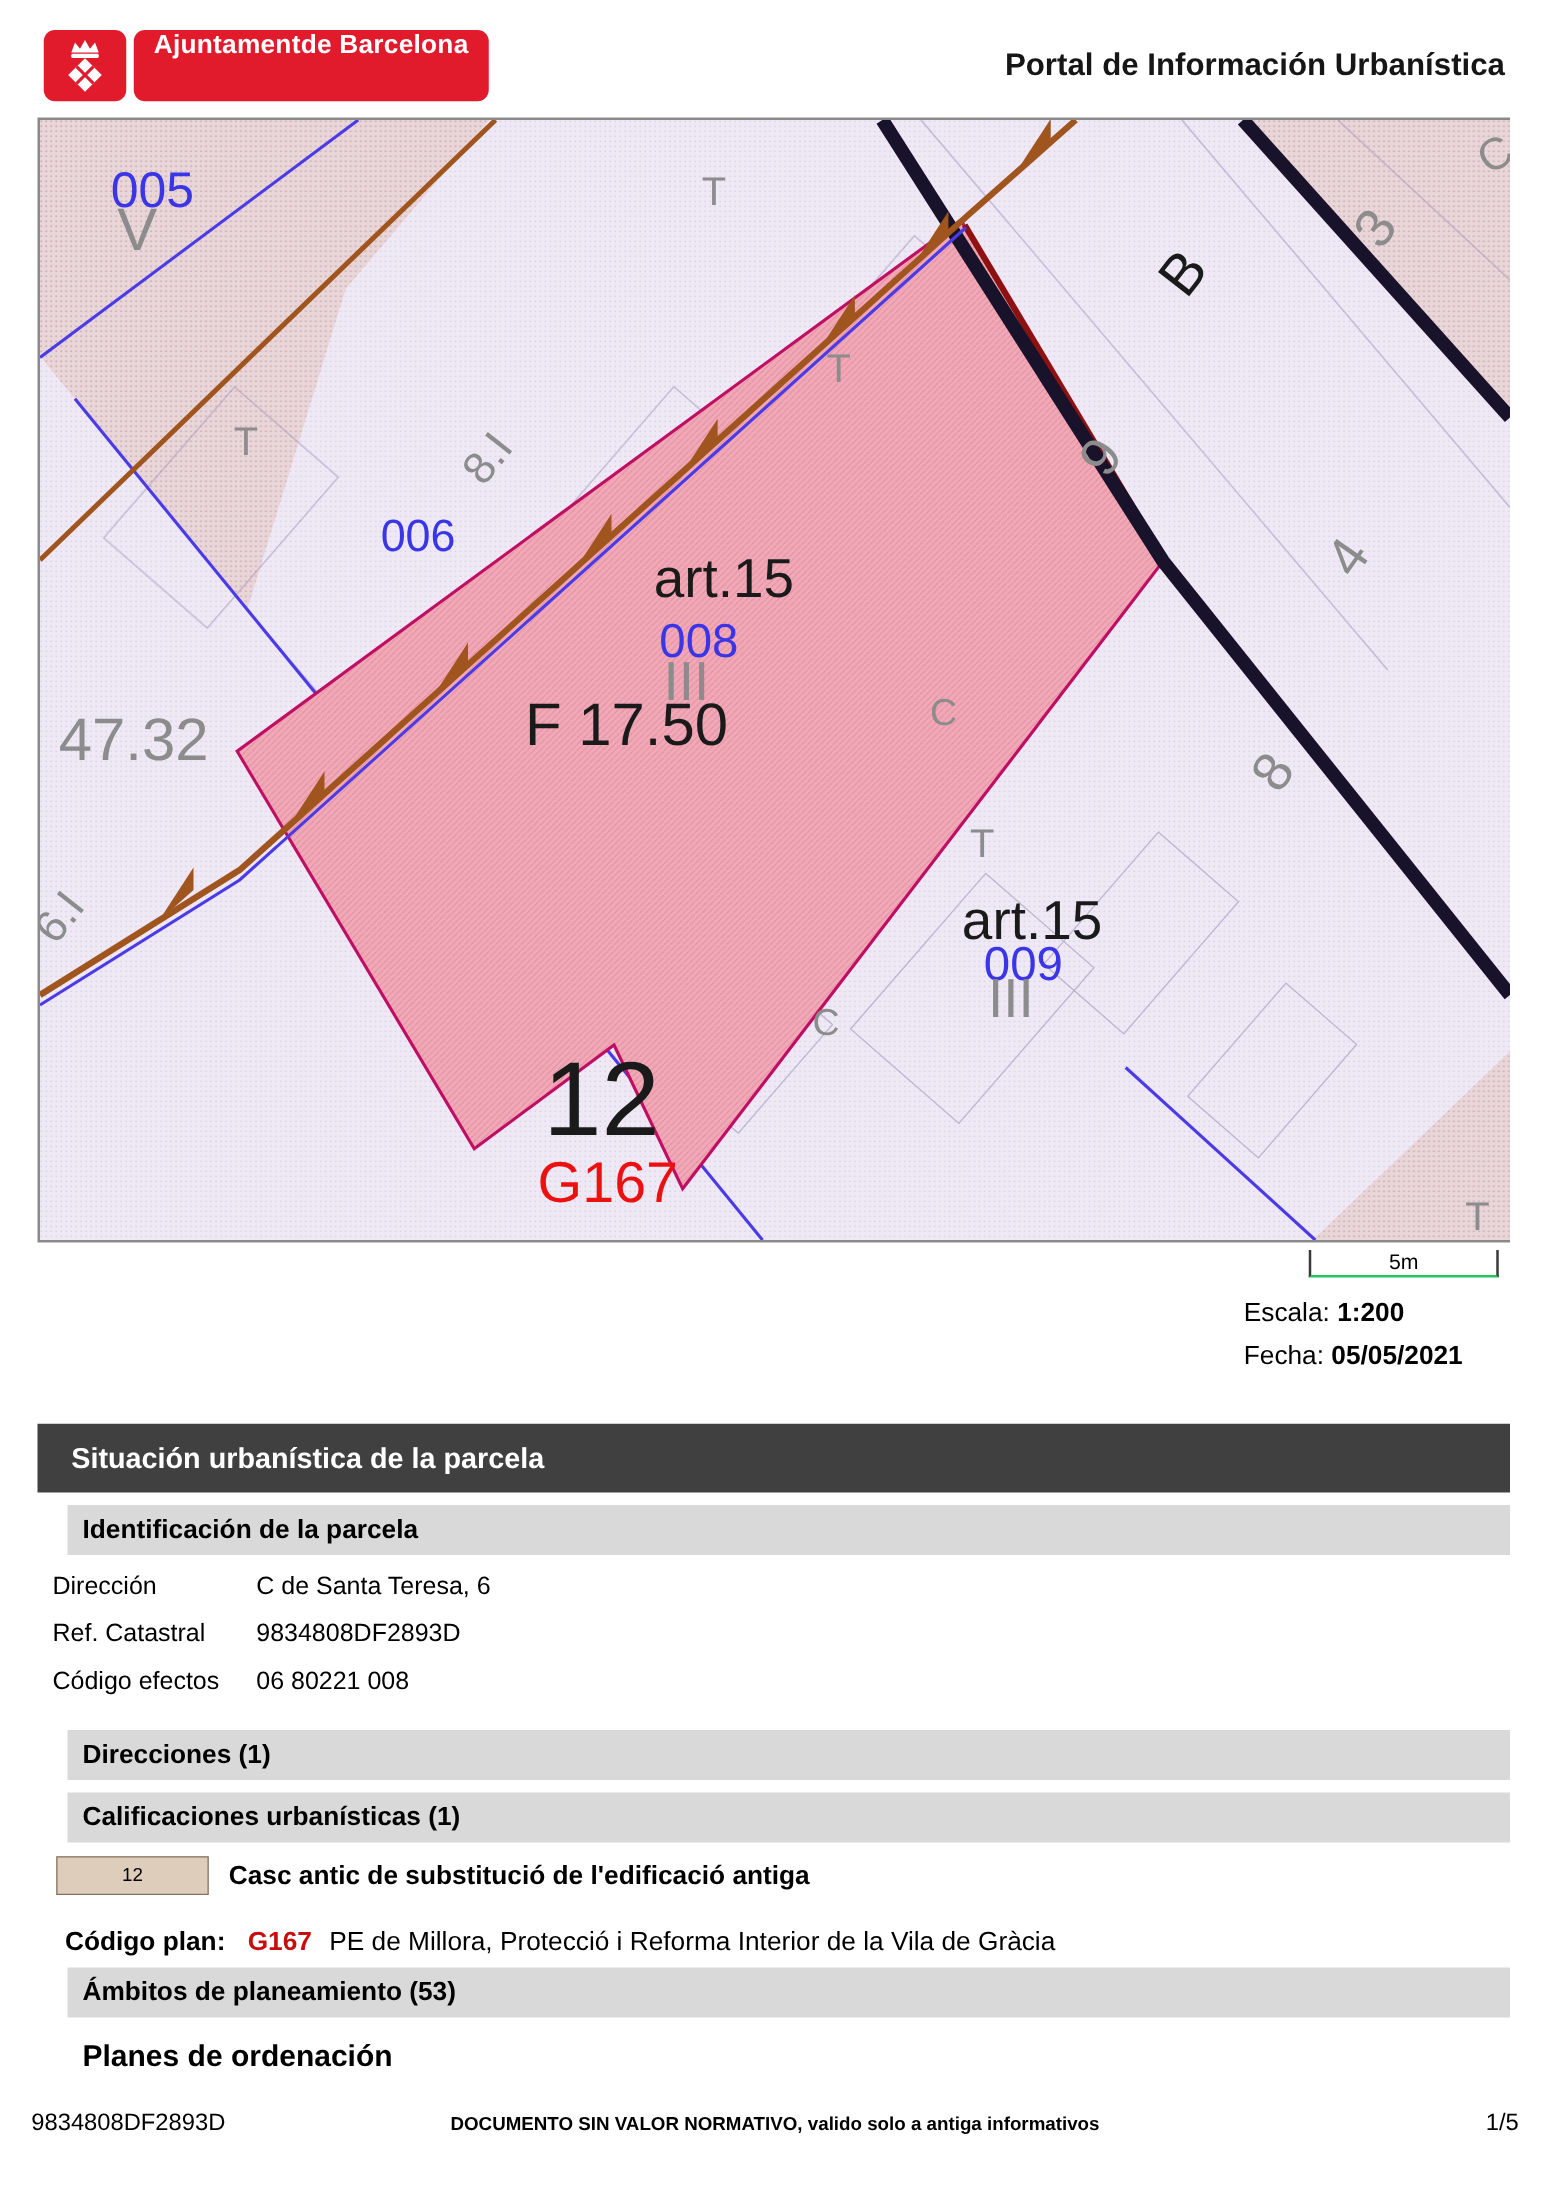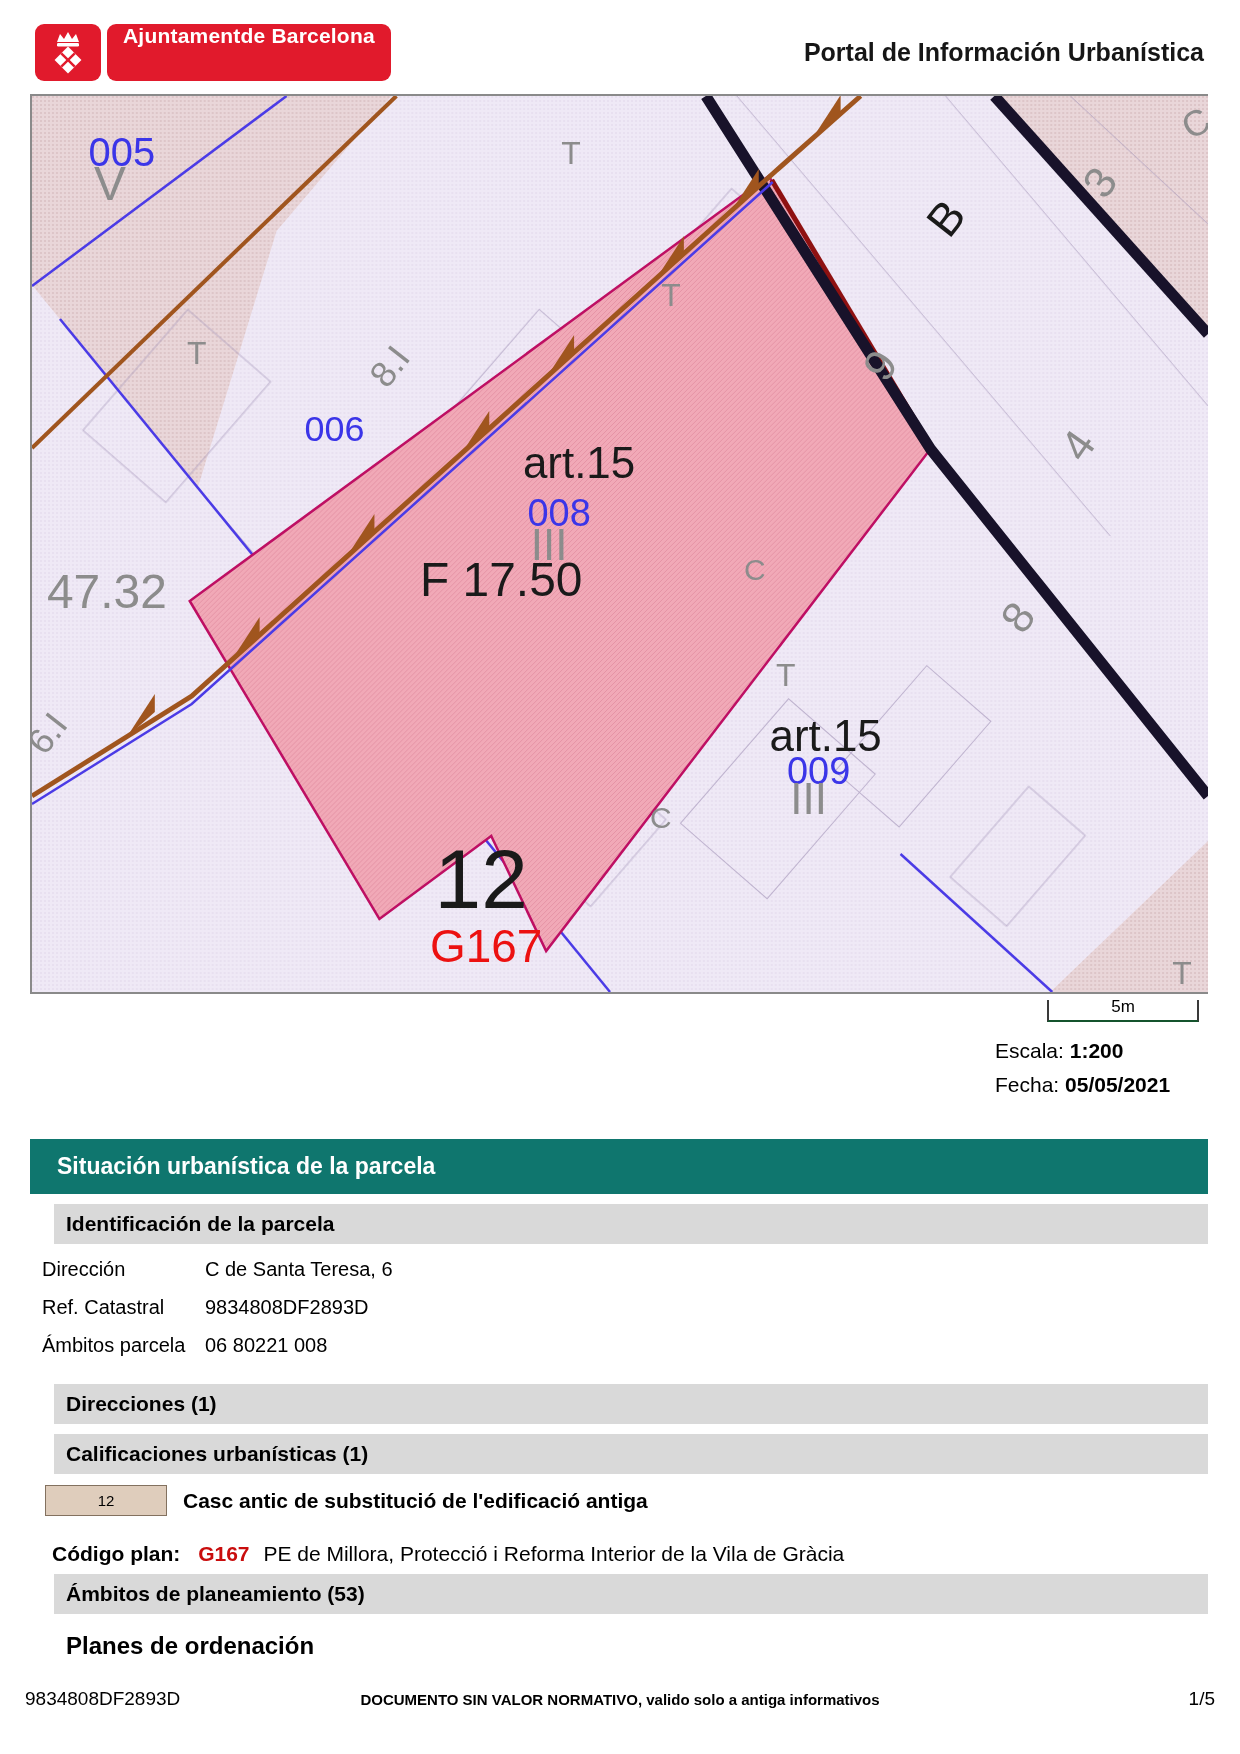--- a/index.html
+++ b/index.html
@@ -20,7 +20,7 @@
   #map-labels text{font-family:"Liberation Sans",sans-serif;}
   
   .scale-row{height:22px;margin:6px 41px 0 0;display:flex;justify-content:flex-end;}
-  .scale-bracket{width:148px;height:20px;border-left:2px solid #3a3a3a;border-right:2px solid #3a3a3a;border-bottom:2px solid #14532d;display:flex;align-items:flex-start;justify-content:center;}
+  .scale-bracket{width:148px;height:20px;border-left:2px solid #3a3a3a;border-right:2px solid #3a3a3a;border-bottom:2px solid #22c55e;display:flex;align-items:flex-end;justify-content:center;}
   .scale-bracket span{font-size:17px;margin-top:-3px;}
   .escala-block{margin:12px 0 0 995px;font-size:21px;line-height:1.6;}
   

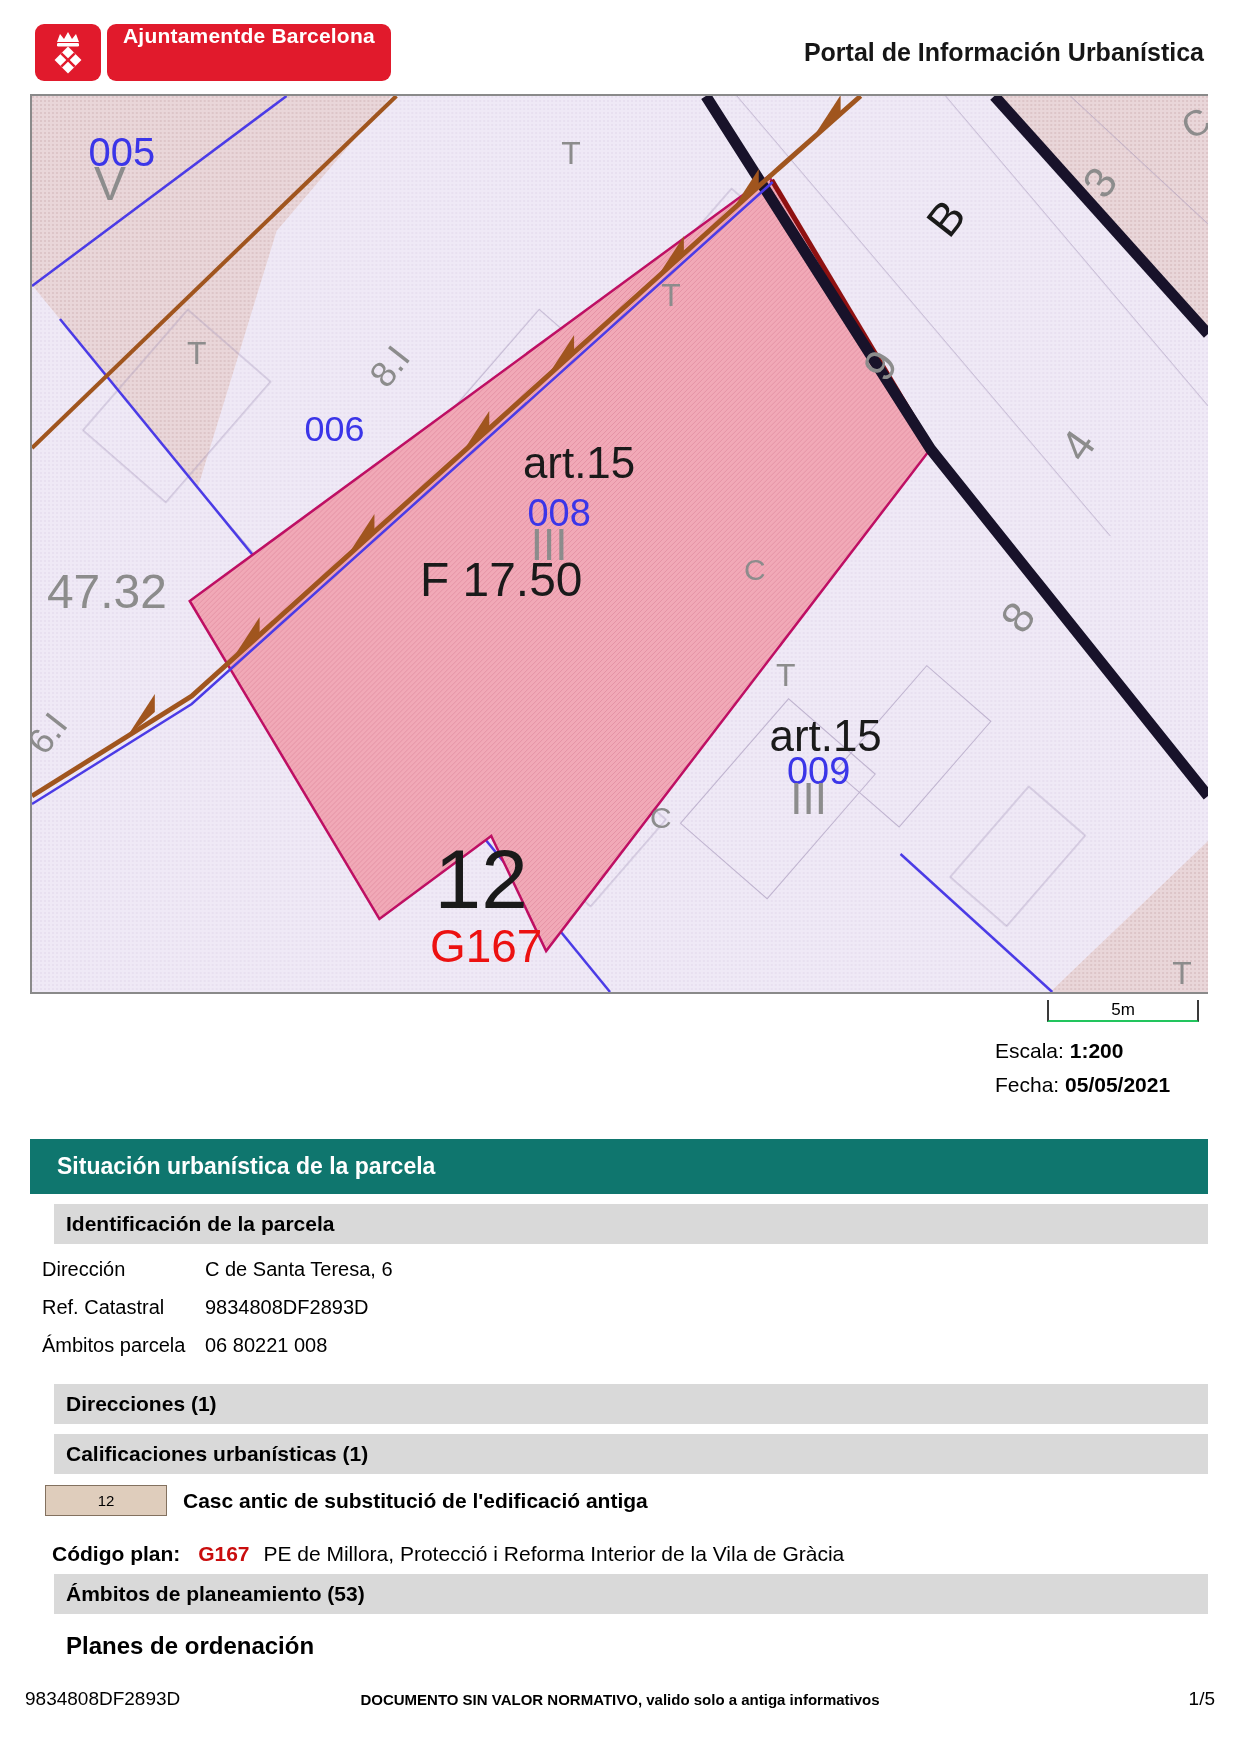--- a/index.html
+++ b/index.html
@@ -25,7 +25,7 @@
   .escala-block{margin:12px 0 0 995px;font-size:21px;line-height:1.6;}
   
   .sections{margin:38px 32px 0 30px;}
-  .bar-blue{height:55px;line-height:55px;background:#0f766e;color:#fff;font-size:23px;font-weight:bold;padding-left:27px;}
+  .bar-blue{height:55px;line-height:55px;background:#404040;color:#fff;font-size:23px;font-weight:bold;padding-left:27px;}
   .bar-gray{height:40px;line-height:40px;background:#D9D9D9;color:#000;font-size:21px;font-weight:bold;padding-left:12px;margin-left:24px;}
   .mt10{margin-top:10px;}
   .id-rows{padding:6px 0 20px 0;}

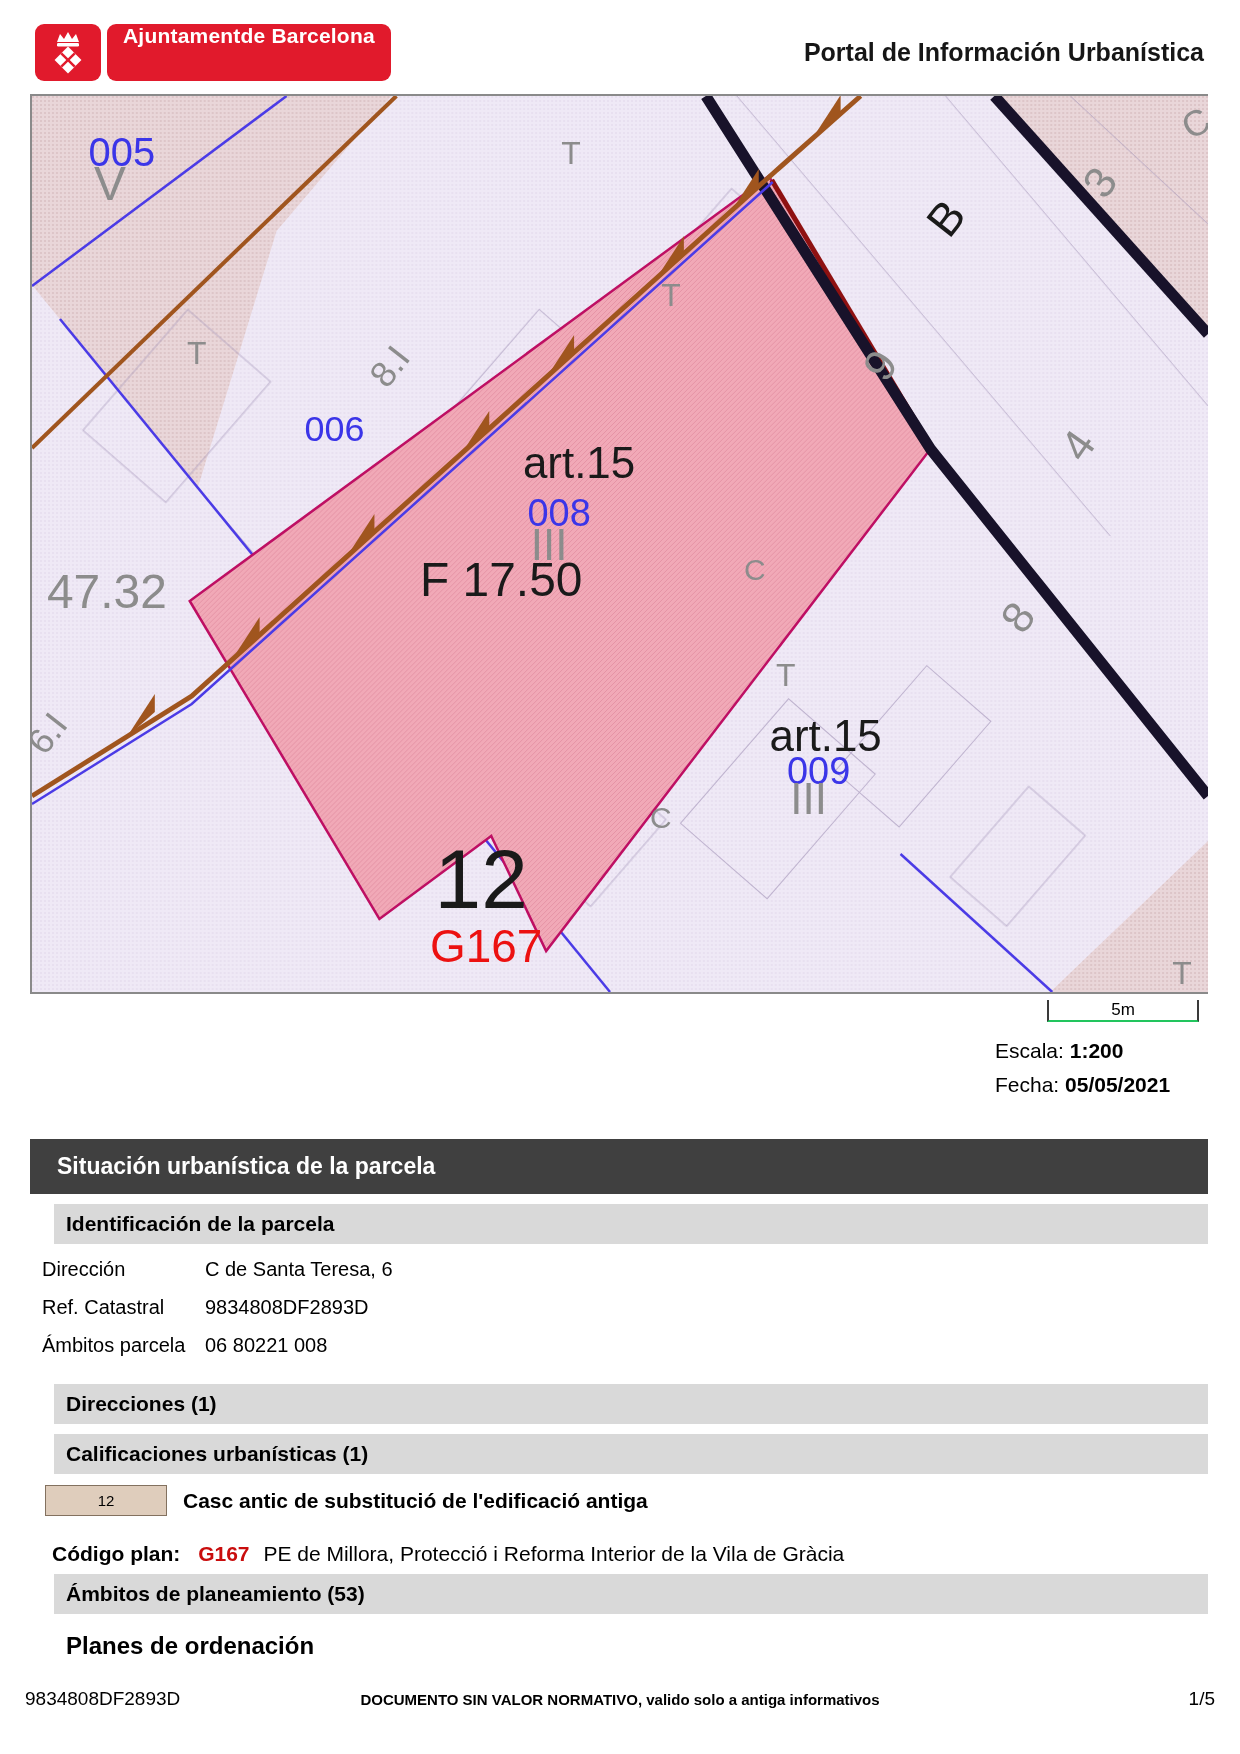--- a/index.html
+++ b/index.html
@@ -200,7 +200,7 @@
         <span>9834808DF2893D</span>
       </div>
       <div class="id-row">
-        <span class="lbl">Ámbitos parcela</span>
+        <span class="lbl">Código efectos</span>
         <span>06 80221 008</span>
       </div>
     </div>

